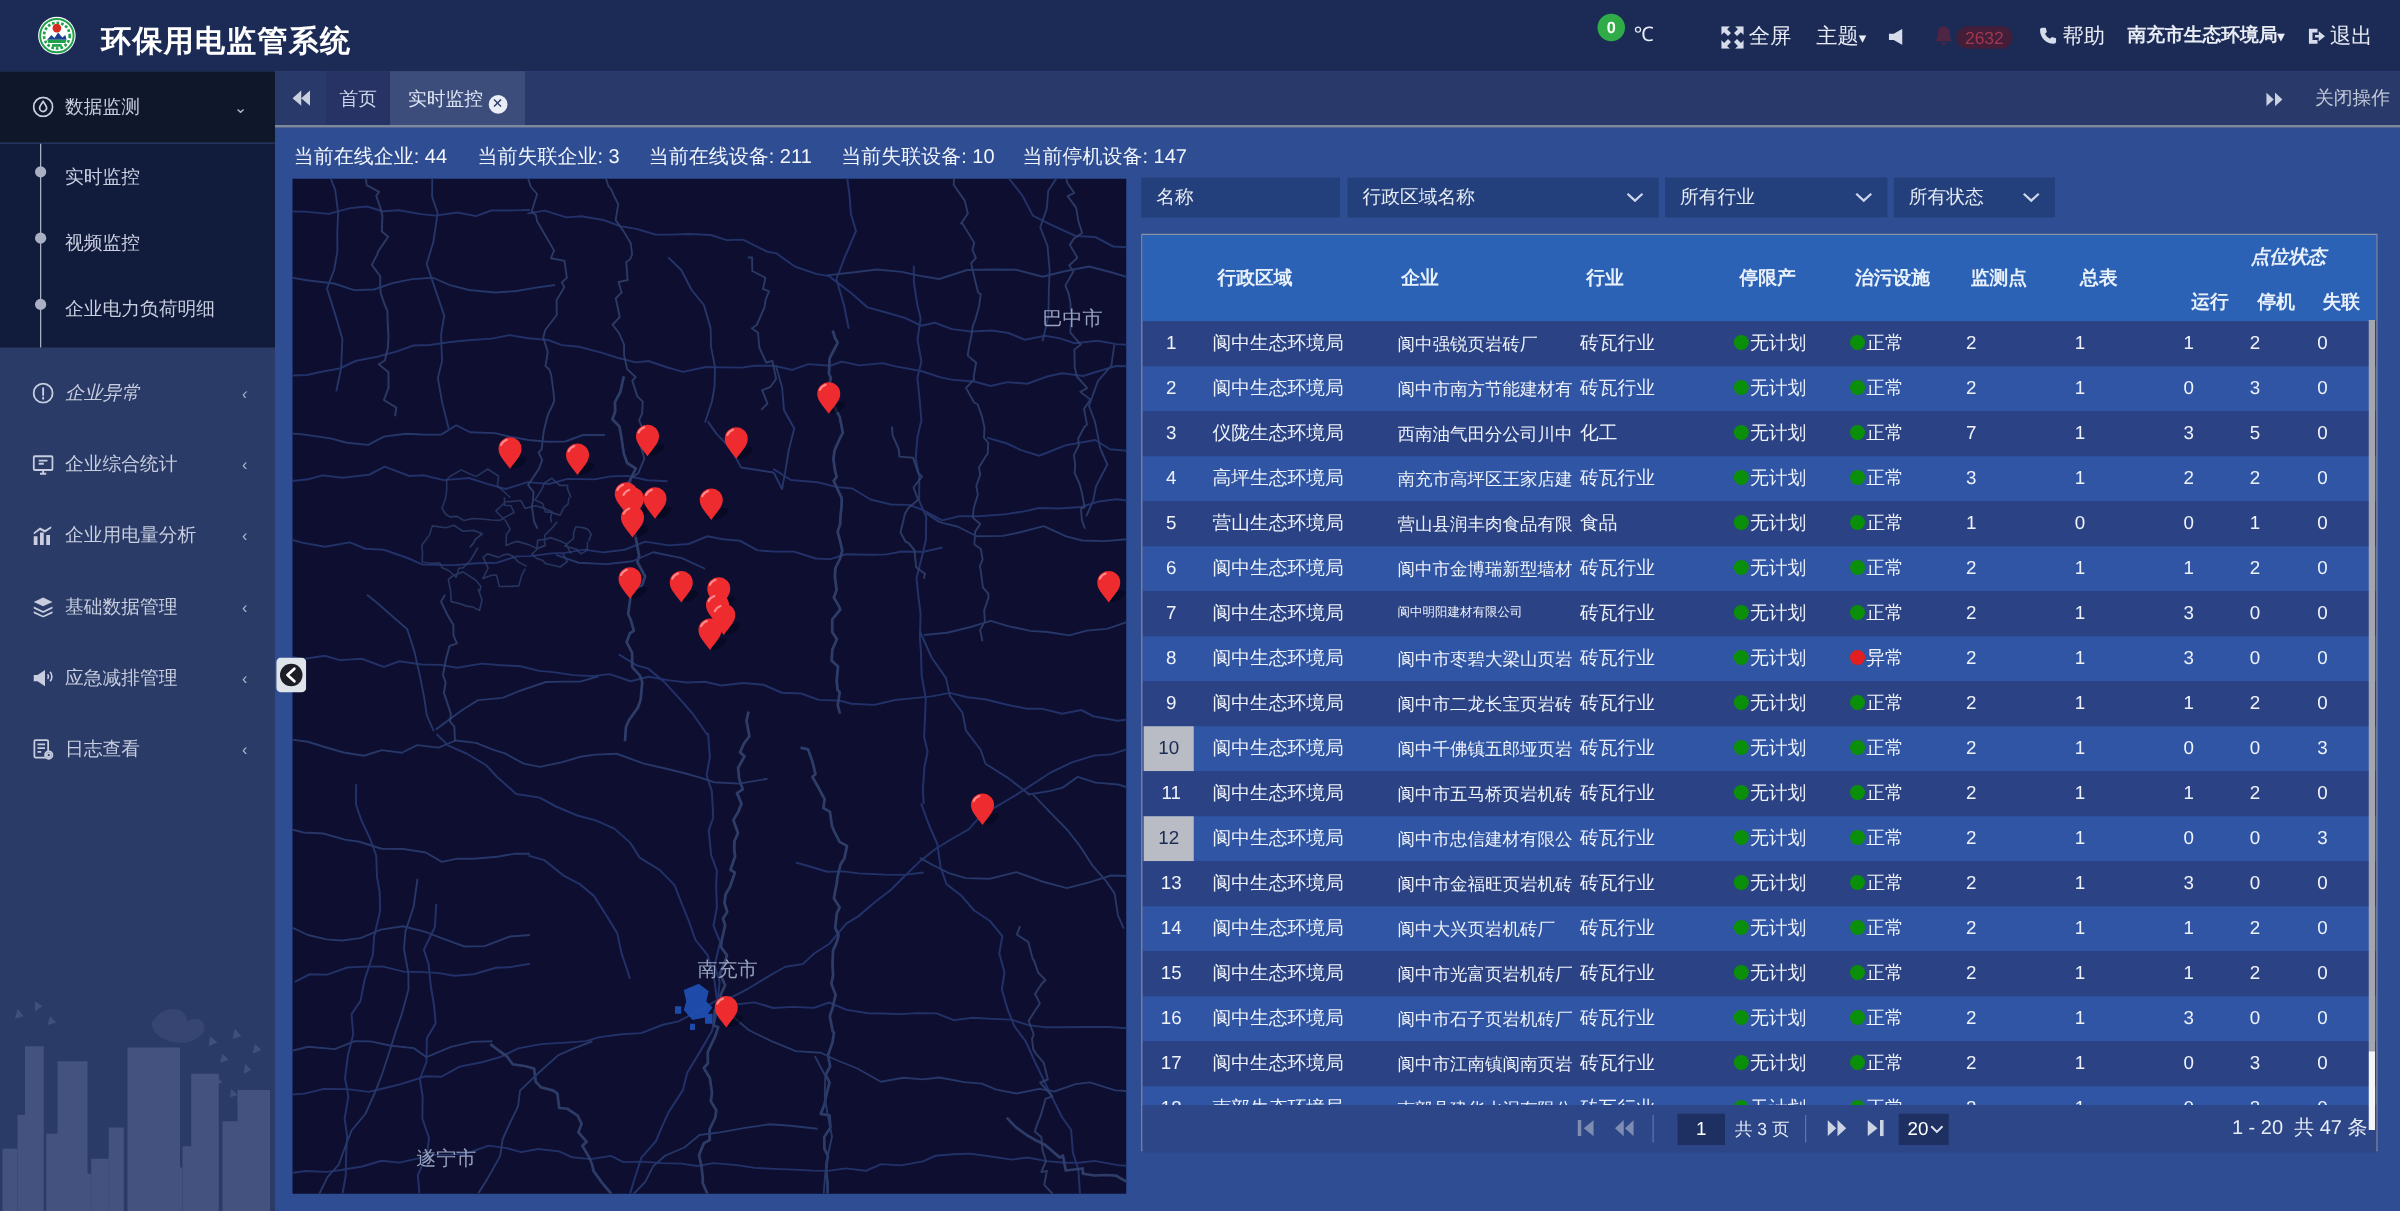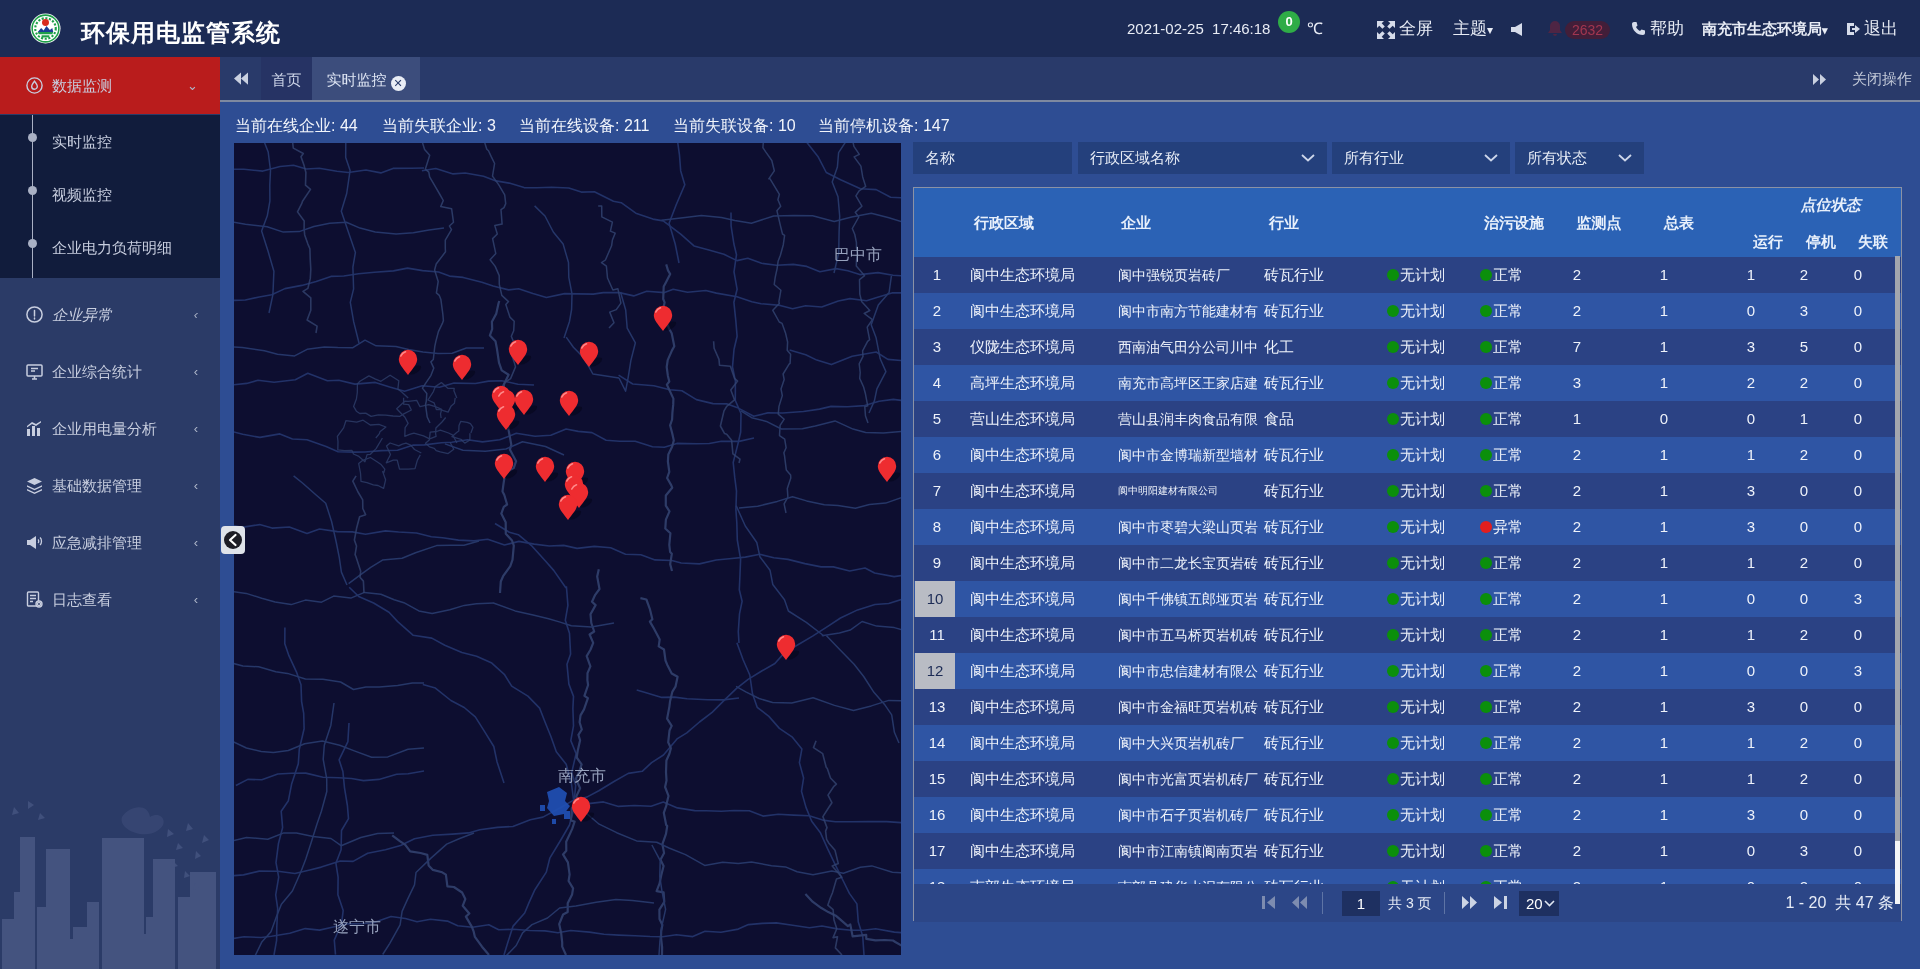--- a/index.html
+++ b/index.html
@@ -44,7 +44,6 @@
     <rect x="12" y="23" width="8" height="2.2" fill="#1fa04a"></rect>
   </svg>
   <div id="title">环保用电监管系统</div>
-  <div class="hitem" style="left:1127px;font-size:15px;">2021-02-25&nbsp; 17:46:18</div>
   <div style="position:absolute;left:1278px;top:11px;width:22px;height:22px;border-radius:50%;background:#2fac47;color:#fff;text-align:center;line-height:22px;font-size:13px;font-weight:bold;">0</div>
   <div class="hitem" style="left:1307px;font-size:16px;">℃</div>
   <svg style="position:absolute;left:1377px;top:21px" width="18" height="18" viewBox="0 0 18 18" fill="#d6dcea">

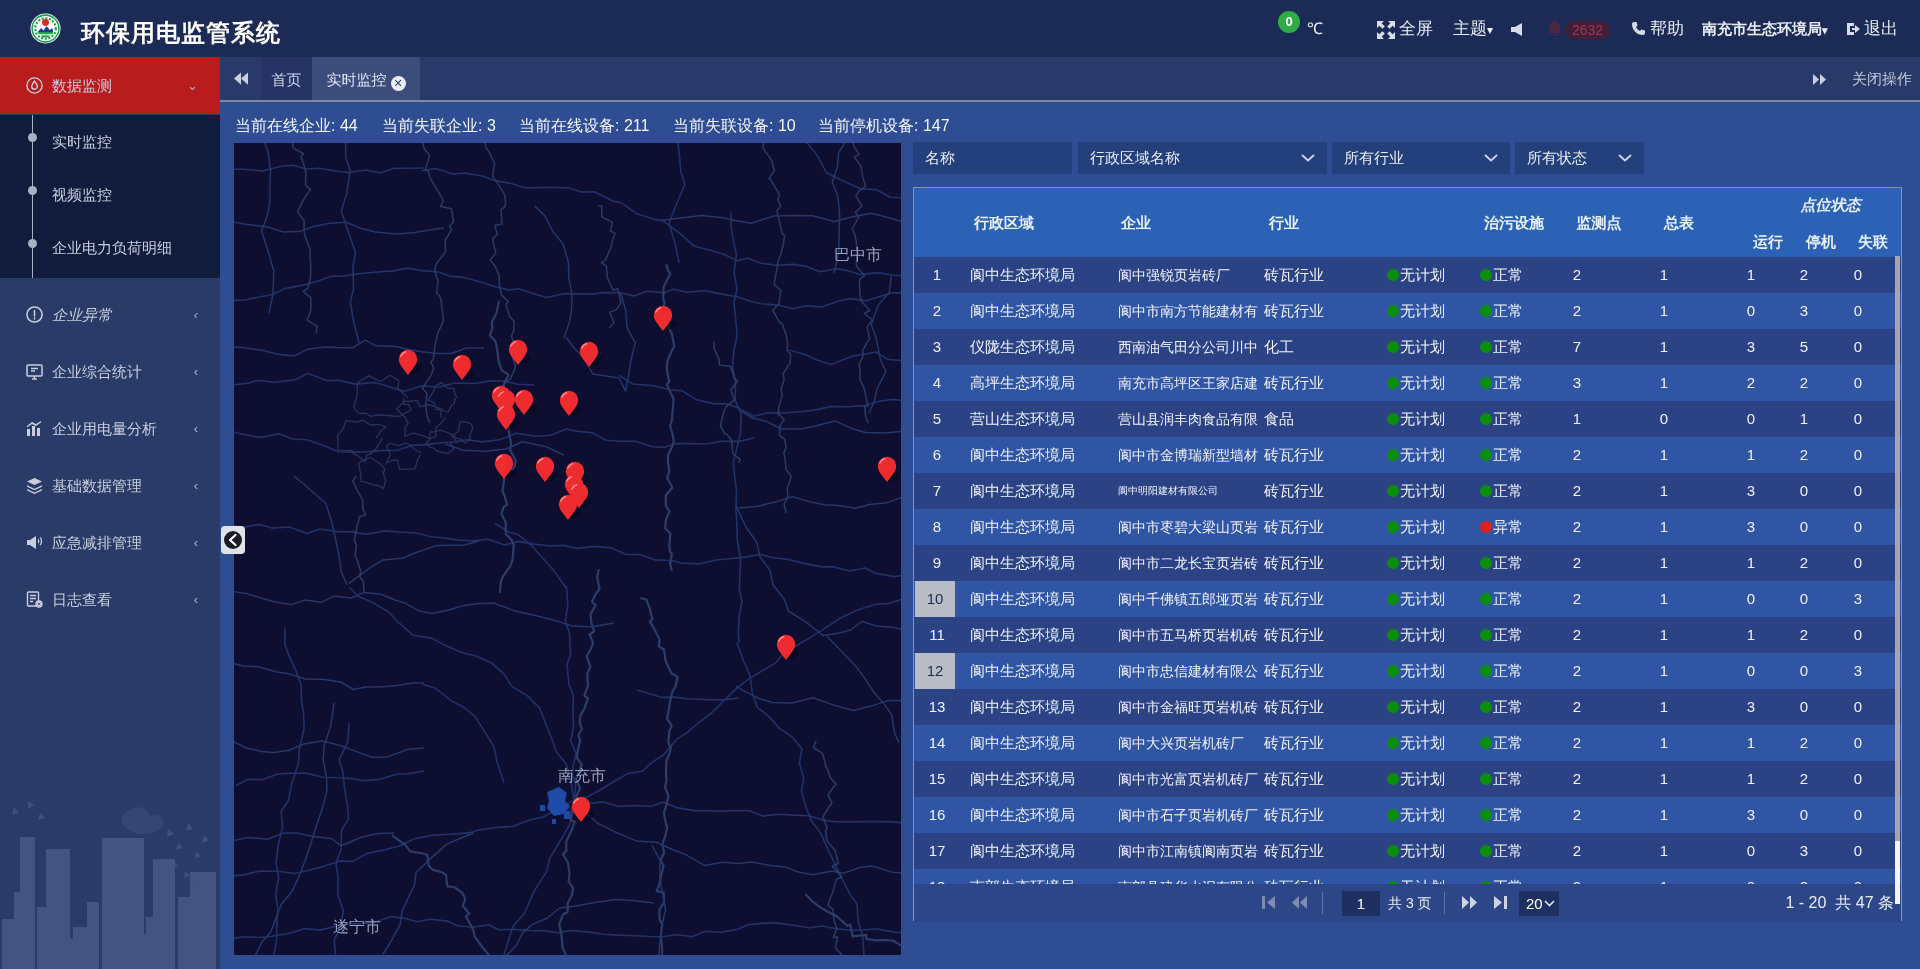--- a/index.html
+++ b/index.html
@@ -70,7 +70,7 @@
 </div>
 
 <div id="sidebar">
-  <div class="menuitem" style="top:0;background:#b91c1c;">
+  <div class="menuitem" style="top:0;background:#0f172a;">
     <svg style="position:absolute;left:26px;top:20px" width="17" height="17" viewBox="0 0 17 17" fill="none" stroke="#c8cedf" stroke-width="1.4">
         <circle cx="8.5" cy="8.5" r="7.6"></circle>
         <path d="M8.5 4.2c1.8 2.4 2.8 3.8 2.8 5.2a2.8 2.8 0 1 1-5.6 0c0-1.4 1-2.8 2.8-5.2z"></path>

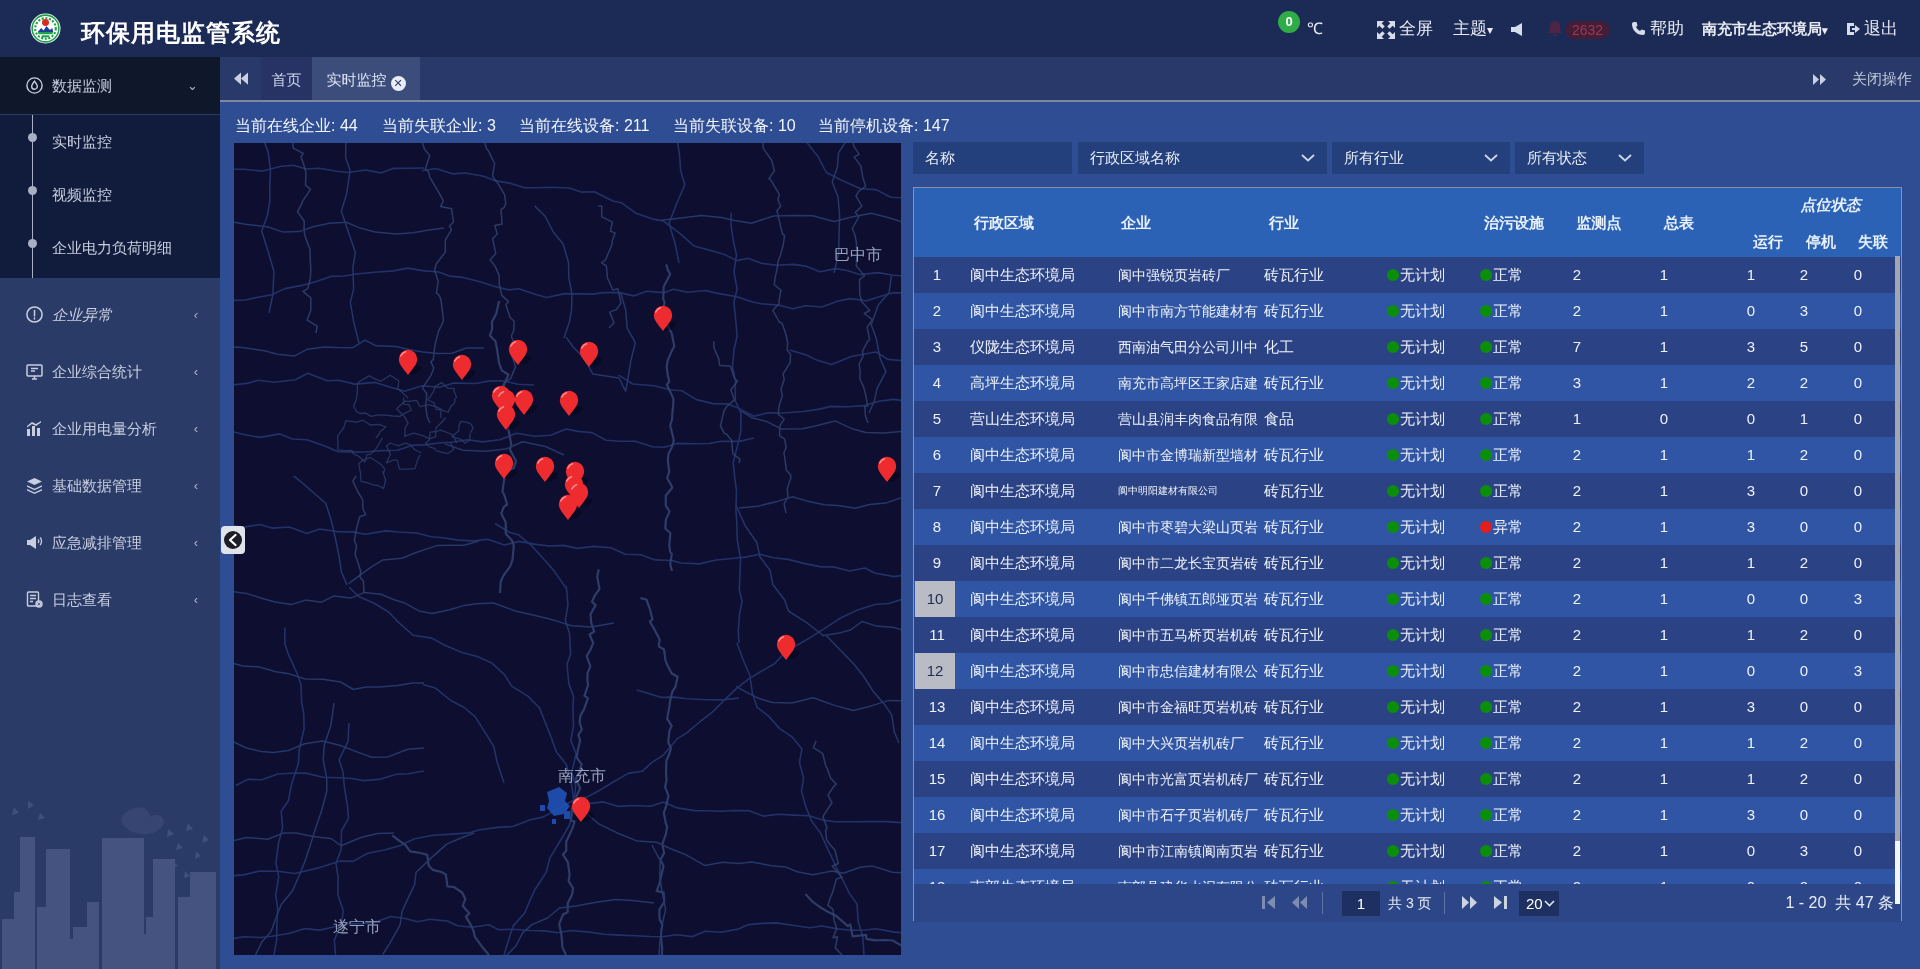--- a/index.html
+++ b/index.html
@@ -408,6 +408,7 @@
     <div class="th" style="left:20px;top:0;width:140px;line-height:69px;">行政区域</div>
     <div class="th" style="left:155px;top:0;width:134px;line-height:69px;">企业</div>
     <div class="th" style="left:320px;top:0;width:100px;line-height:69px;">行业</div>
+    <div class="th" style="left:440px;top:0;width:120px;line-height:69px;">停限产</div>
     <div class="th" style="left:560px;top:0;width:80px;line-height:69px;">治污设施</div>
     <div class="th" style="left:650px;top:0;width:70px;line-height:69px;">监测点</div>
     <div class="th" style="left:730px;top:0;width:70px;line-height:69px;">总表</div>

